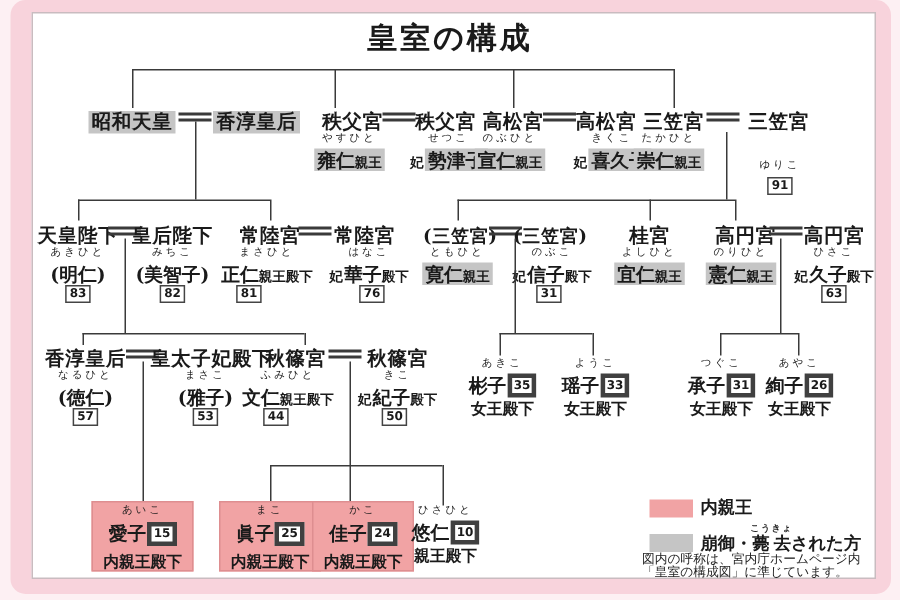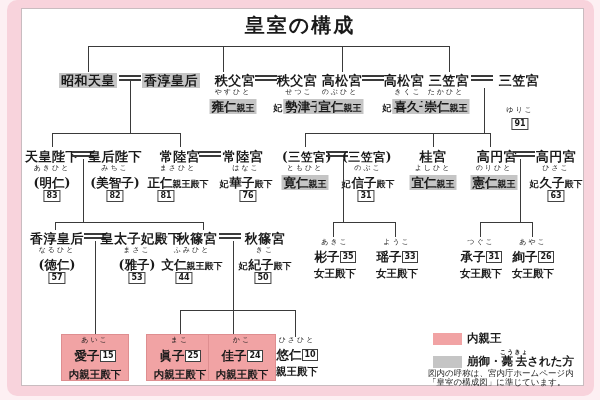--- a/index.html
+++ b/index.html
@@ -30,7 +30,7 @@
          font-size:8px; font-weight:bold; border:1px solid #444; background:#fff;
          padding:0 2px; line-height:1.25;
          font-family:"DejaVu Sans","Liberation Sans",sans-serif; }
-  .agei{ display:inline-block; font-size:8px; font-weight:bold; border:1px solid #404040;
+  .agei{ display:inline-block; font-size:8px; font-weight:bold; border:3px solid #404040;
          background:#fff; padding:0 1px; line-height:1.2; vertical-align:2px; margin-left:1px;
          font-family:"DejaVu Sans","Liberation Sans",sans-serif; }
   .qt  { display:block; font-size:10.5px; font-weight:bold; margin-top:3px; }

